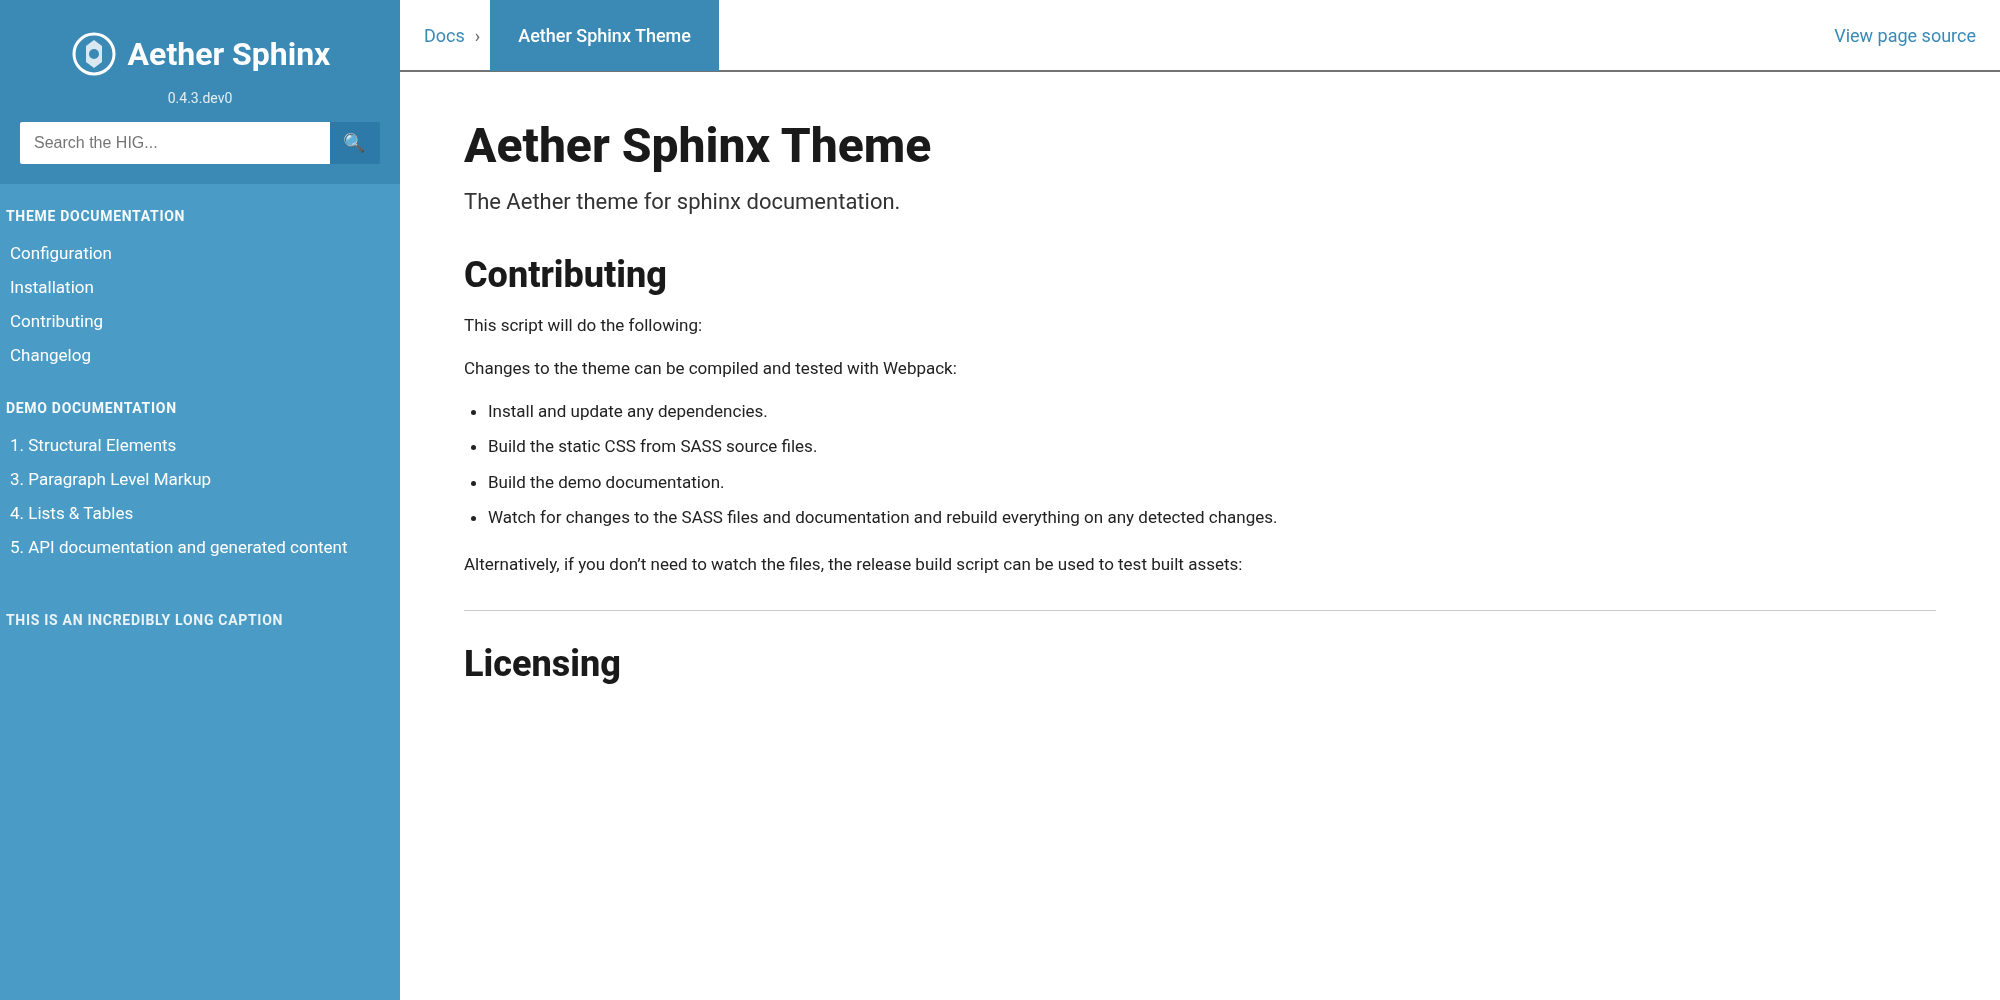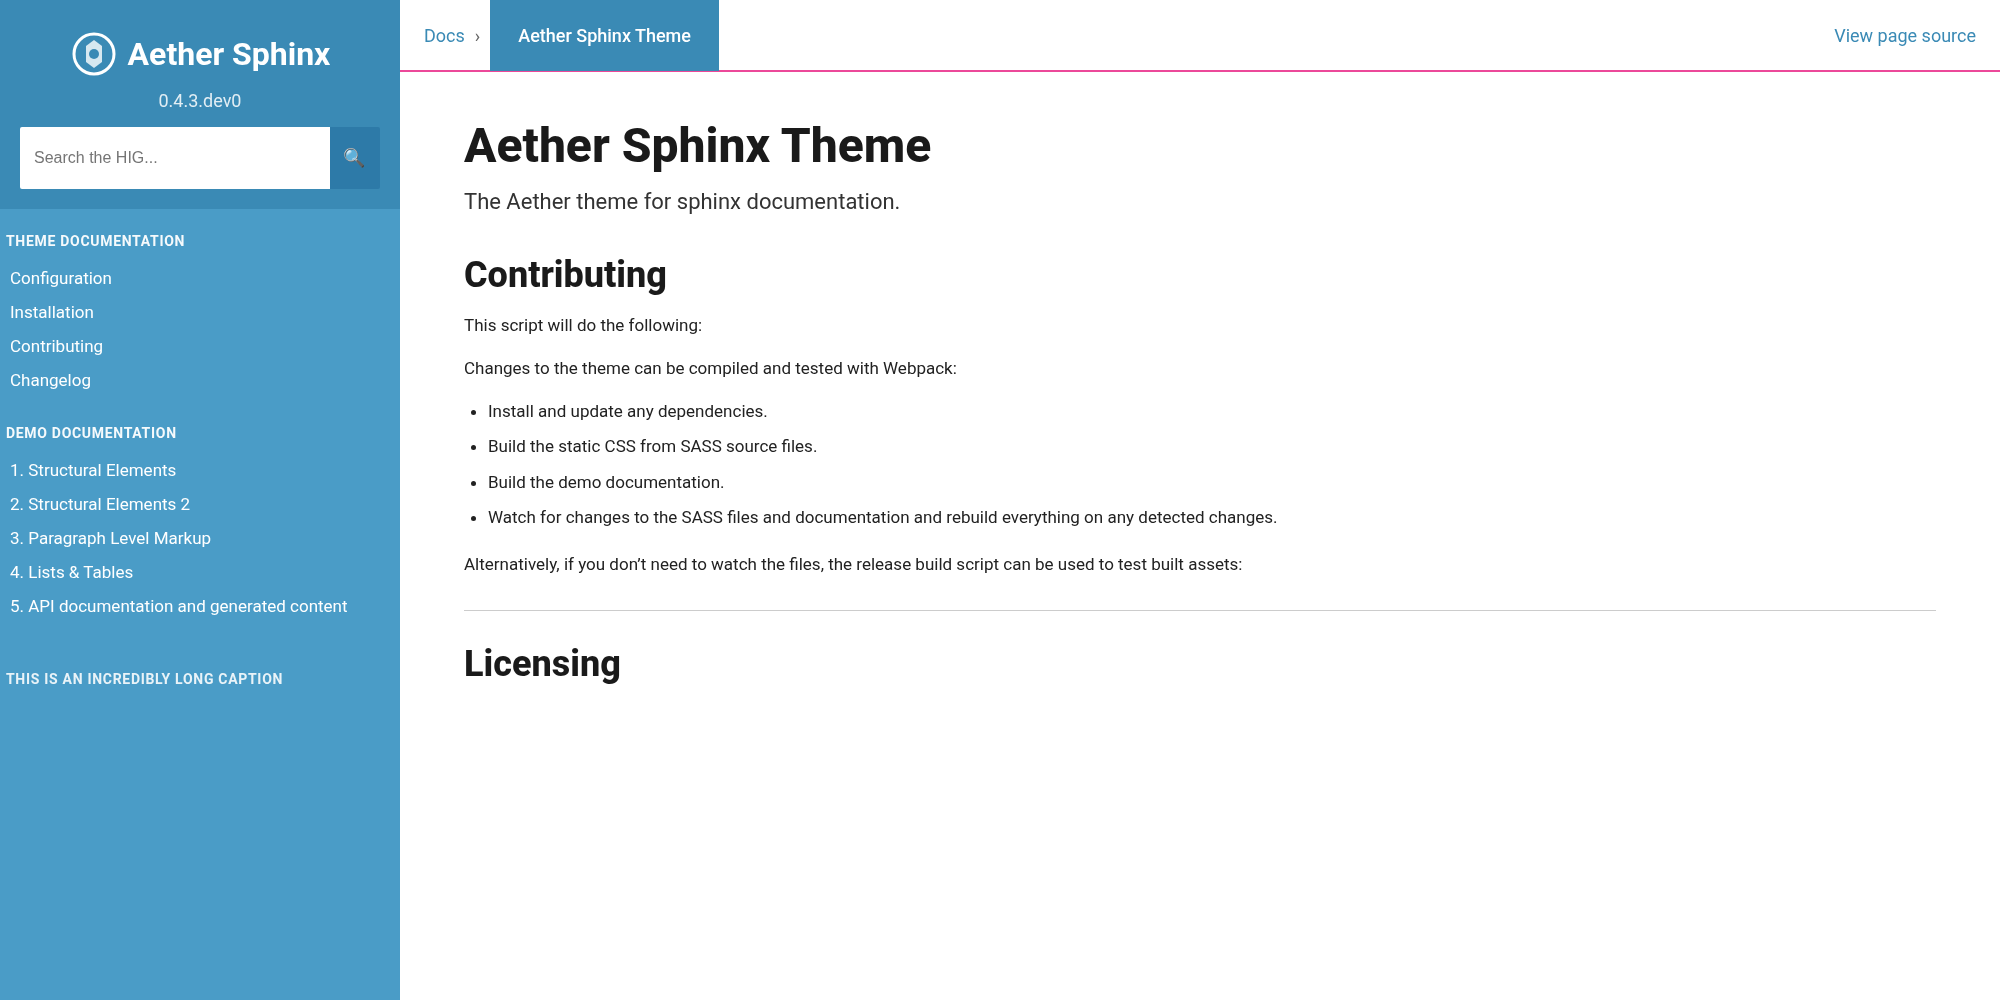--- a/index.html
+++ b/index.html
@@ -119,7 +119,7 @@
     #topbar {
       display: flex;
       align-items: stretch;
-      border-bottom: 2px solid #ec4899;
+      border-bottom: 2px solid #737373;
       background: white;
       height: 72px;
       min-height: 72px;

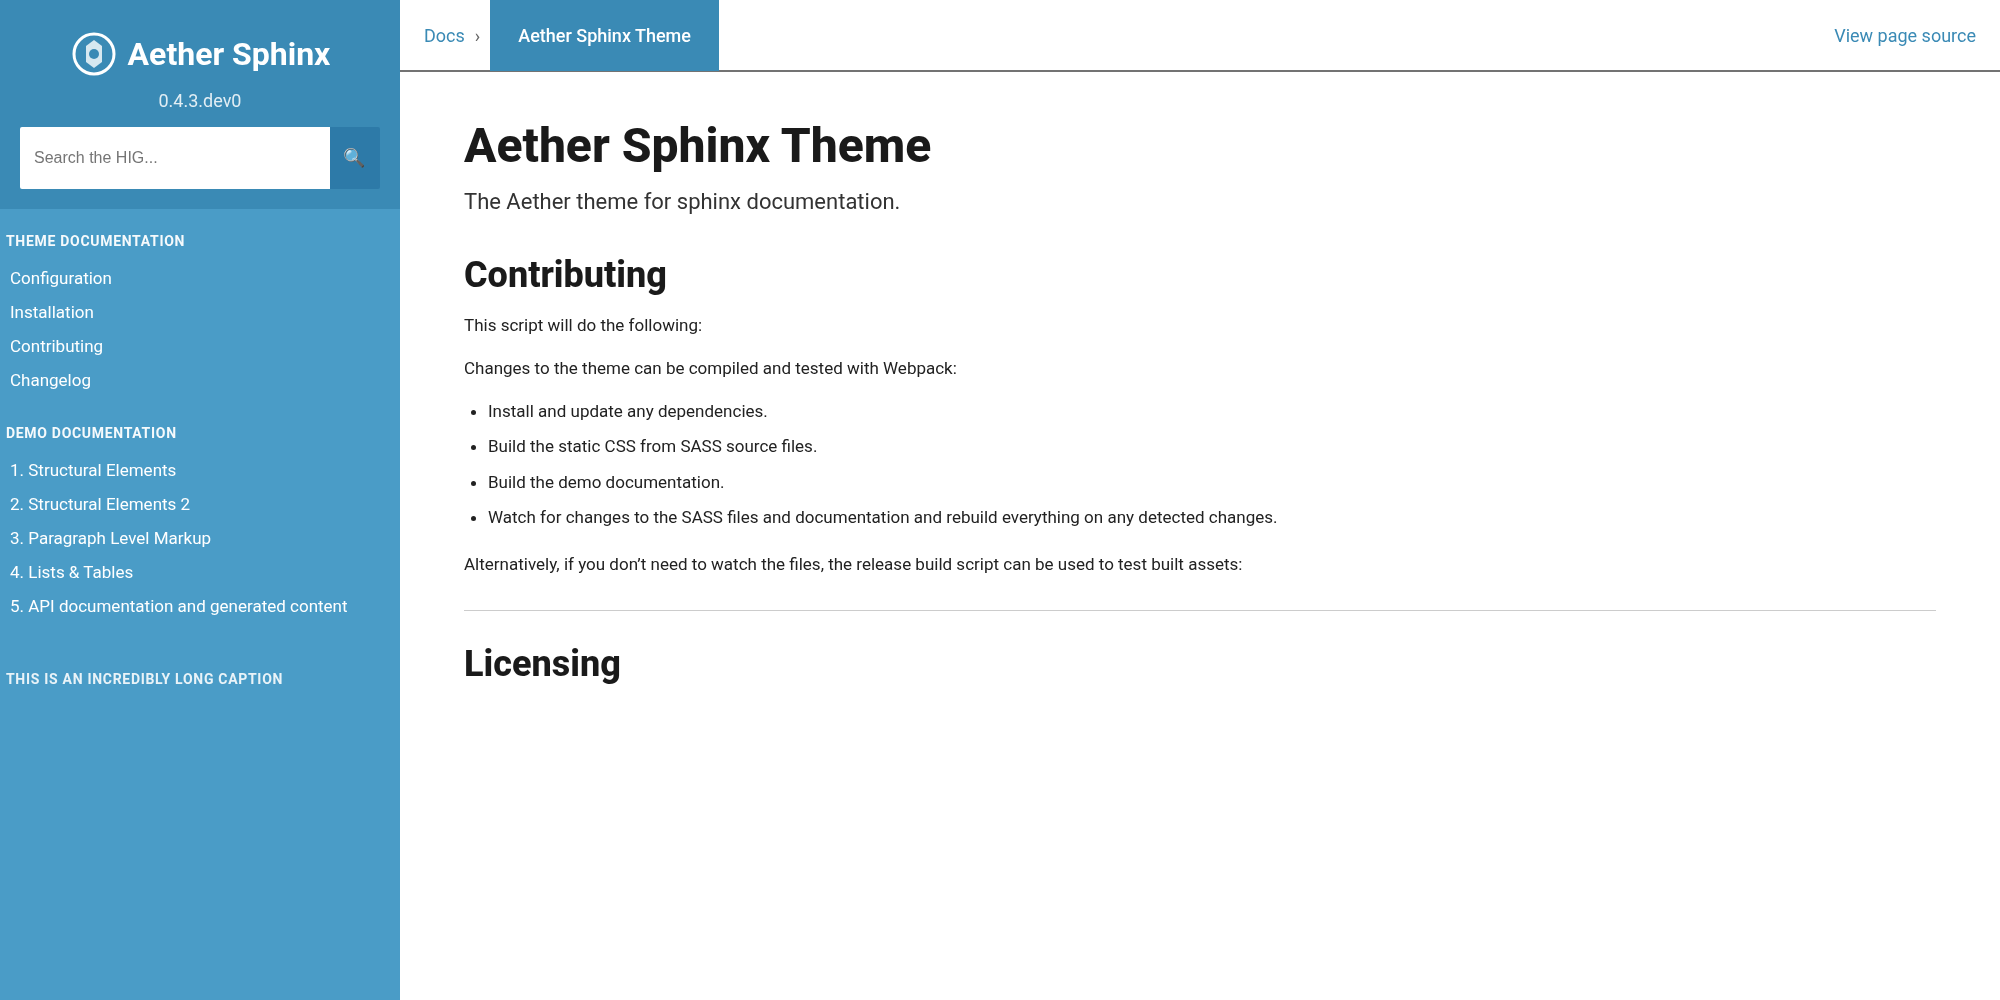--- a/index.html
+++ b/index.html
@@ -38,7 +38,7 @@
     }
 
     #sidebar-version {
-      font-size: 18px;
+      font-size: 14px;
       color: rgba(255,255,255,0.85);
       margin-bottom: 16px;
     }

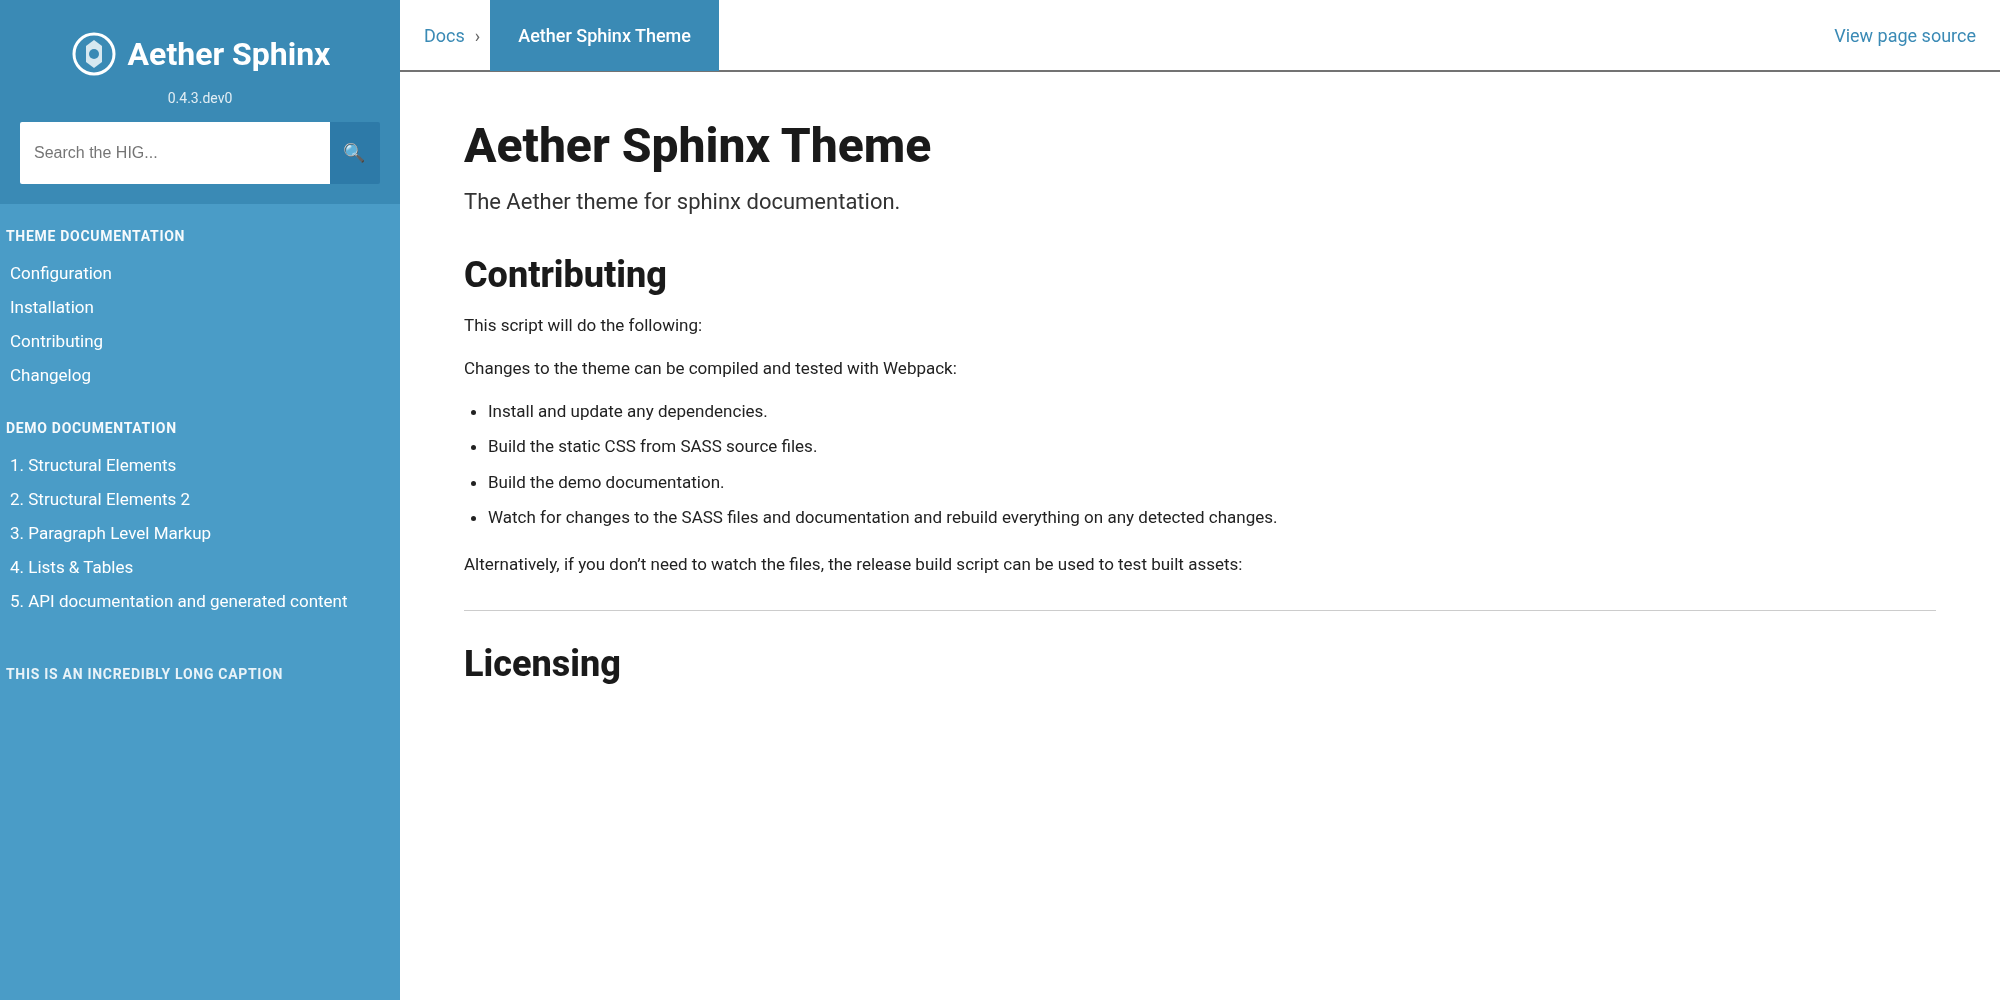--- a/index.html
+++ b/index.html
@@ -51,7 +51,7 @@
 
     #search-input {
       flex: 1;
-      padding: 22px 14px;
+      padding: 12px 14px;
       border: none;
       font-size: 16px;
       outline: none;

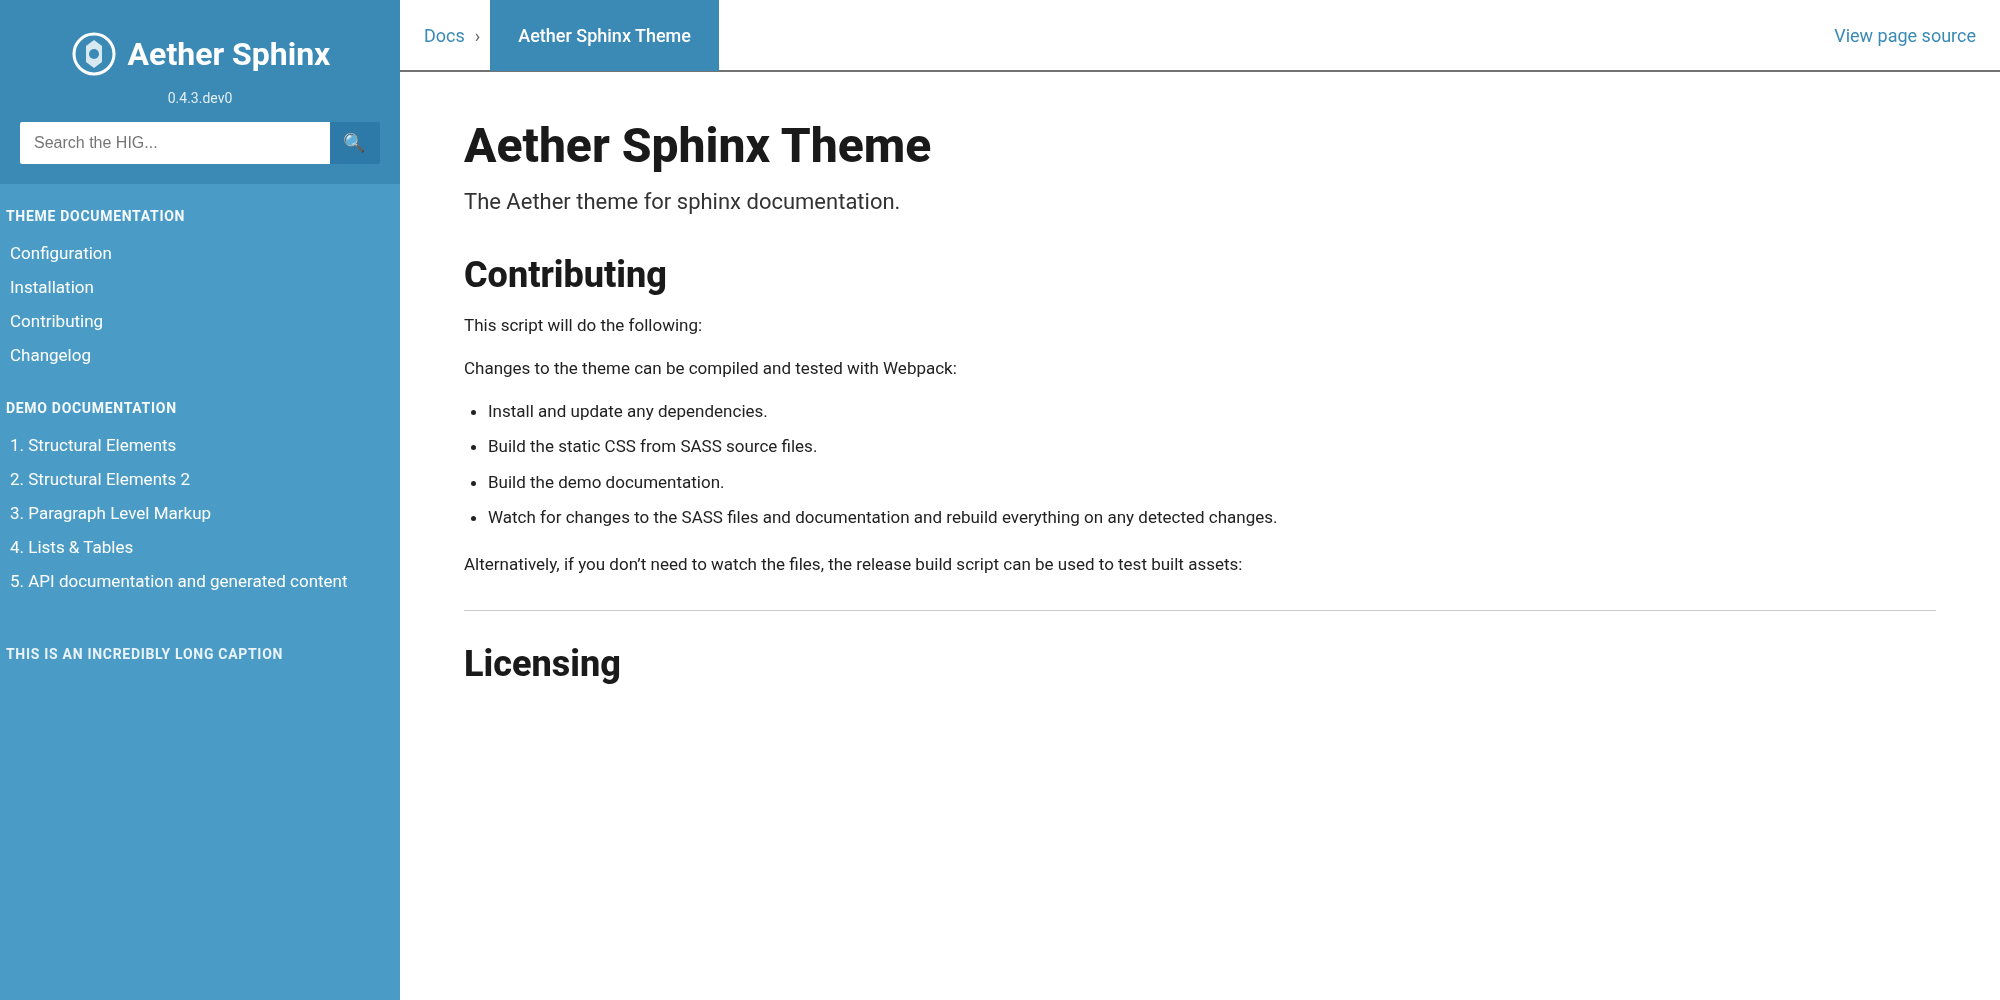--- a/index.html
+++ b/index.html
@@ -258,7 +258,6 @@
 
     <div class="nav-section-label" style="margin-top:28px;">DEMO DOCUMENTATION</div>
     <a class="nav-item" href="#">1. Structural Elements</a>
-    <a class="nav-item" href="#">2. Structural Elements 2</a>
     <a class="nav-item" href="#">3. Paragraph Level Markup</a>
     <a class="nav-item" href="#">4. Lists &amp; Tables</a>
     <a class="nav-item" href="#">5. API documentation and generated content</a>

